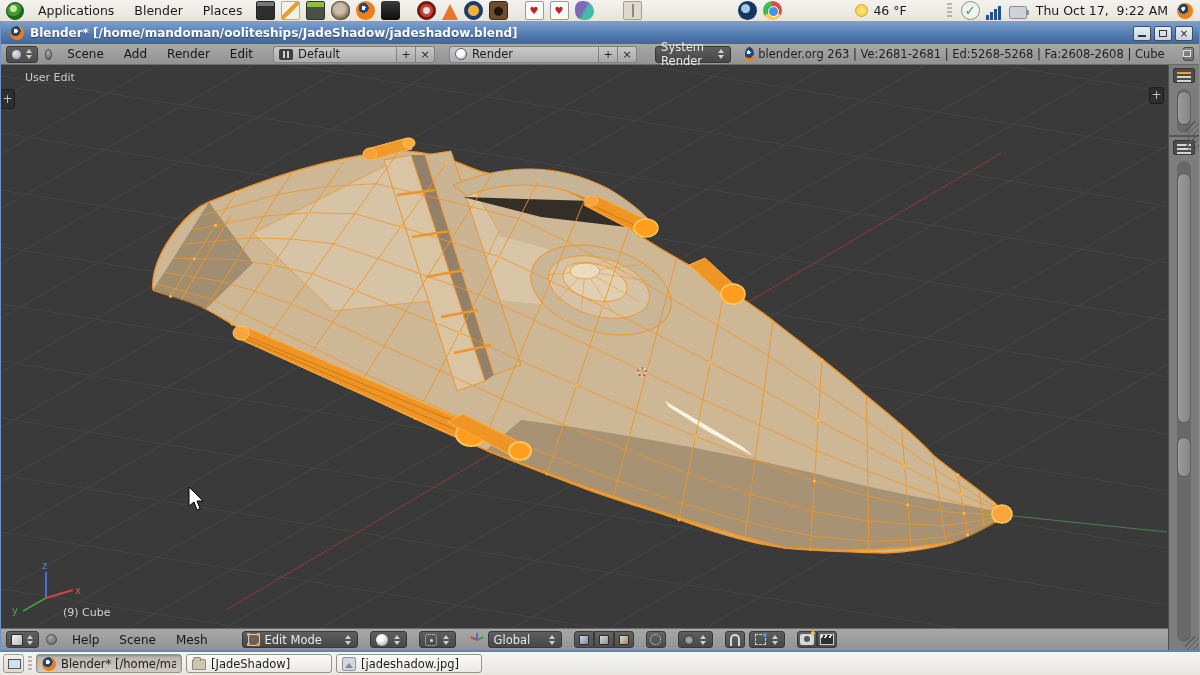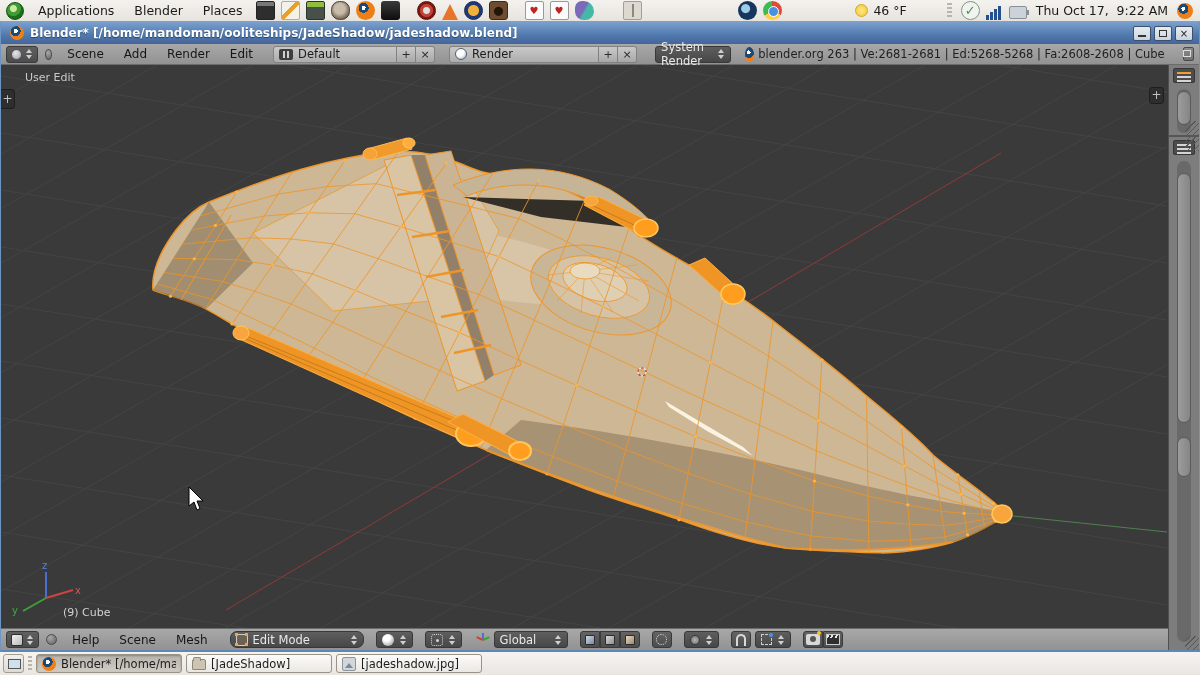--- a/index.html
+++ b/index.html
@@ -456,7 +456,7 @@
           <div class="bmenu">Help</div>
           <div class="bmenu">Scene</div>
           <div class="bmenu">Mesh</div>
-          <div class="dark-select" style="width:134px;margin-left:10px;border-radius:7px;">
+          <div class="dark-select" style="width:116px;margin-left:22px;">
             <div class="mini-editmode"></div>
             <span style="flex:1">Edit Mode</span>
             <div class="updown"></div>

